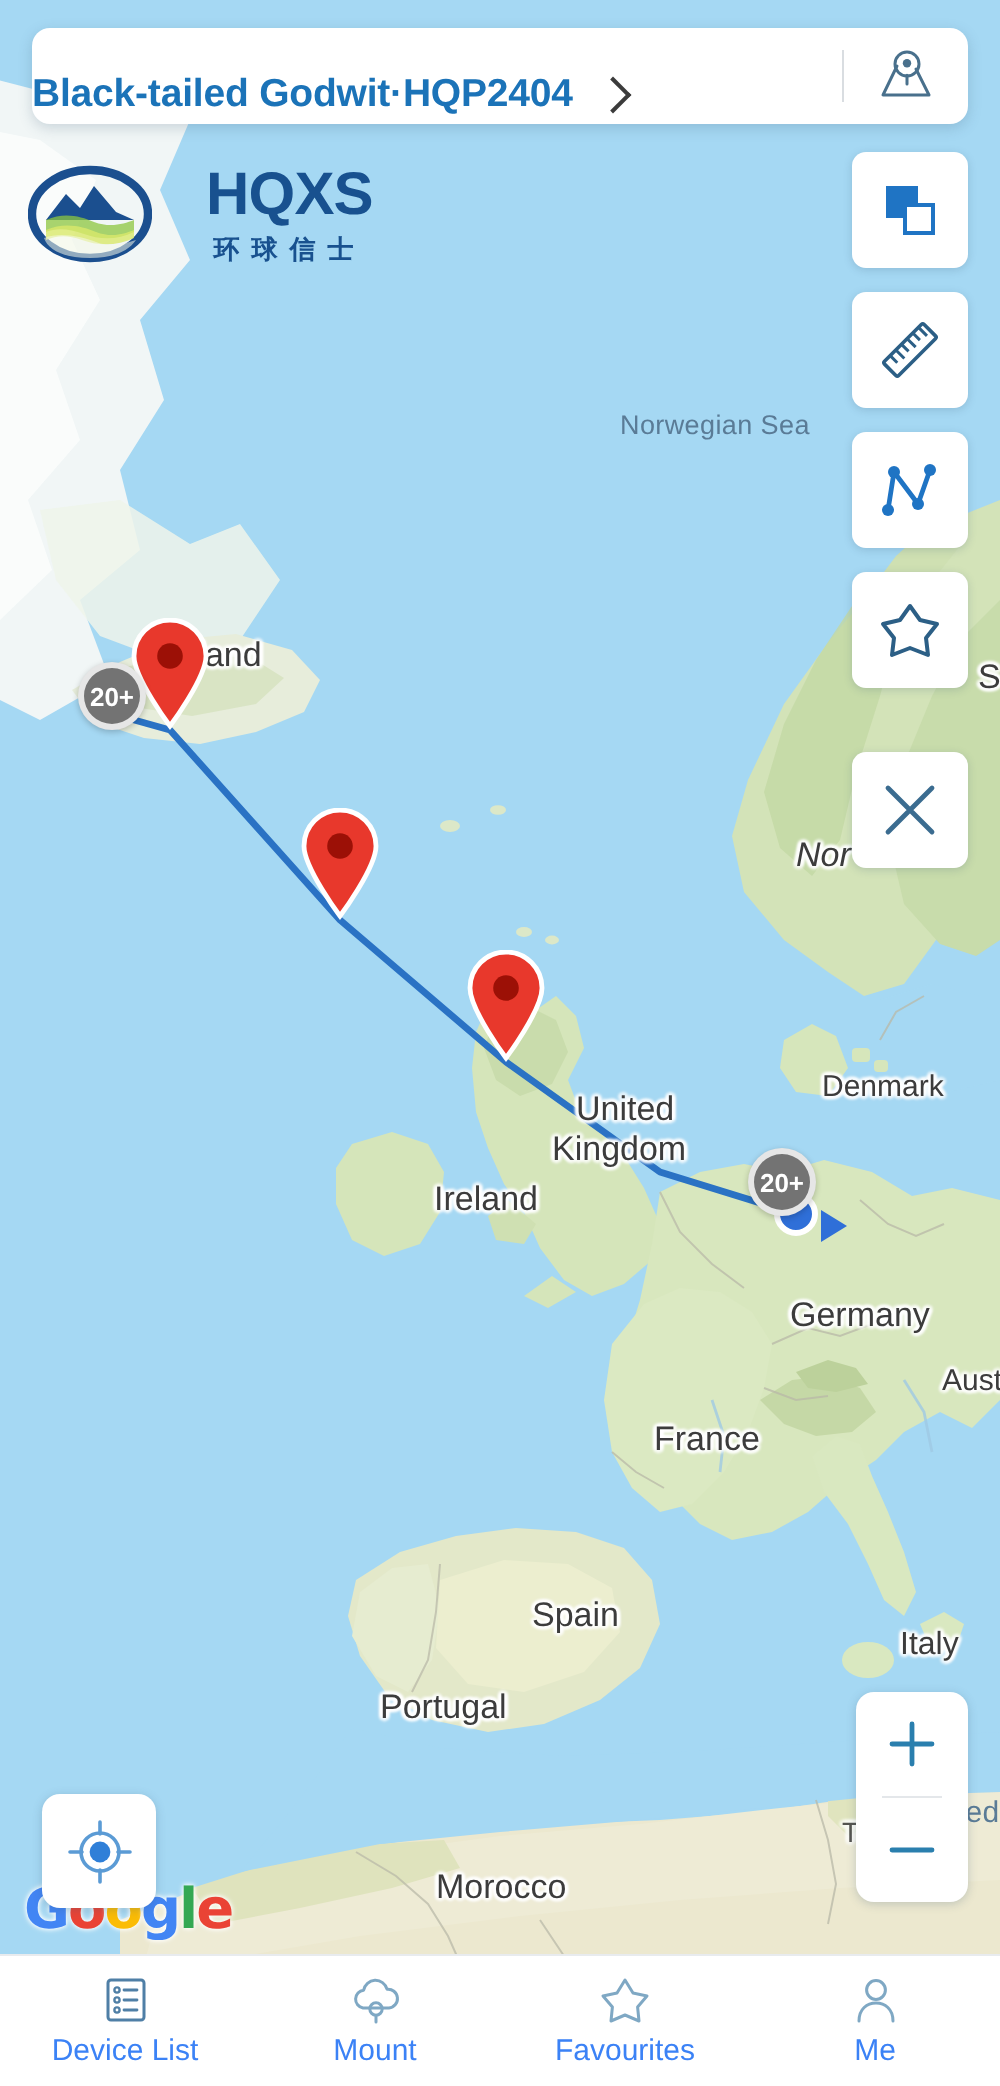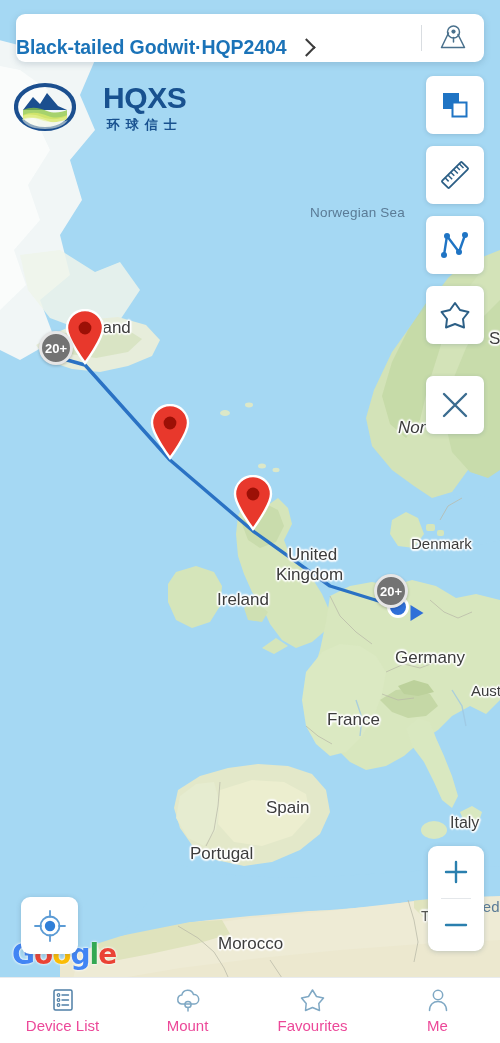--- a/index.html
+++ b/index.html
@@ -220,7 +220,7 @@
     cursor:pointer;
   }
   .nav-label{
-    color:#ec4899;
+    color:#3b82f6;
     font-size:15px;
   }
 </style>

